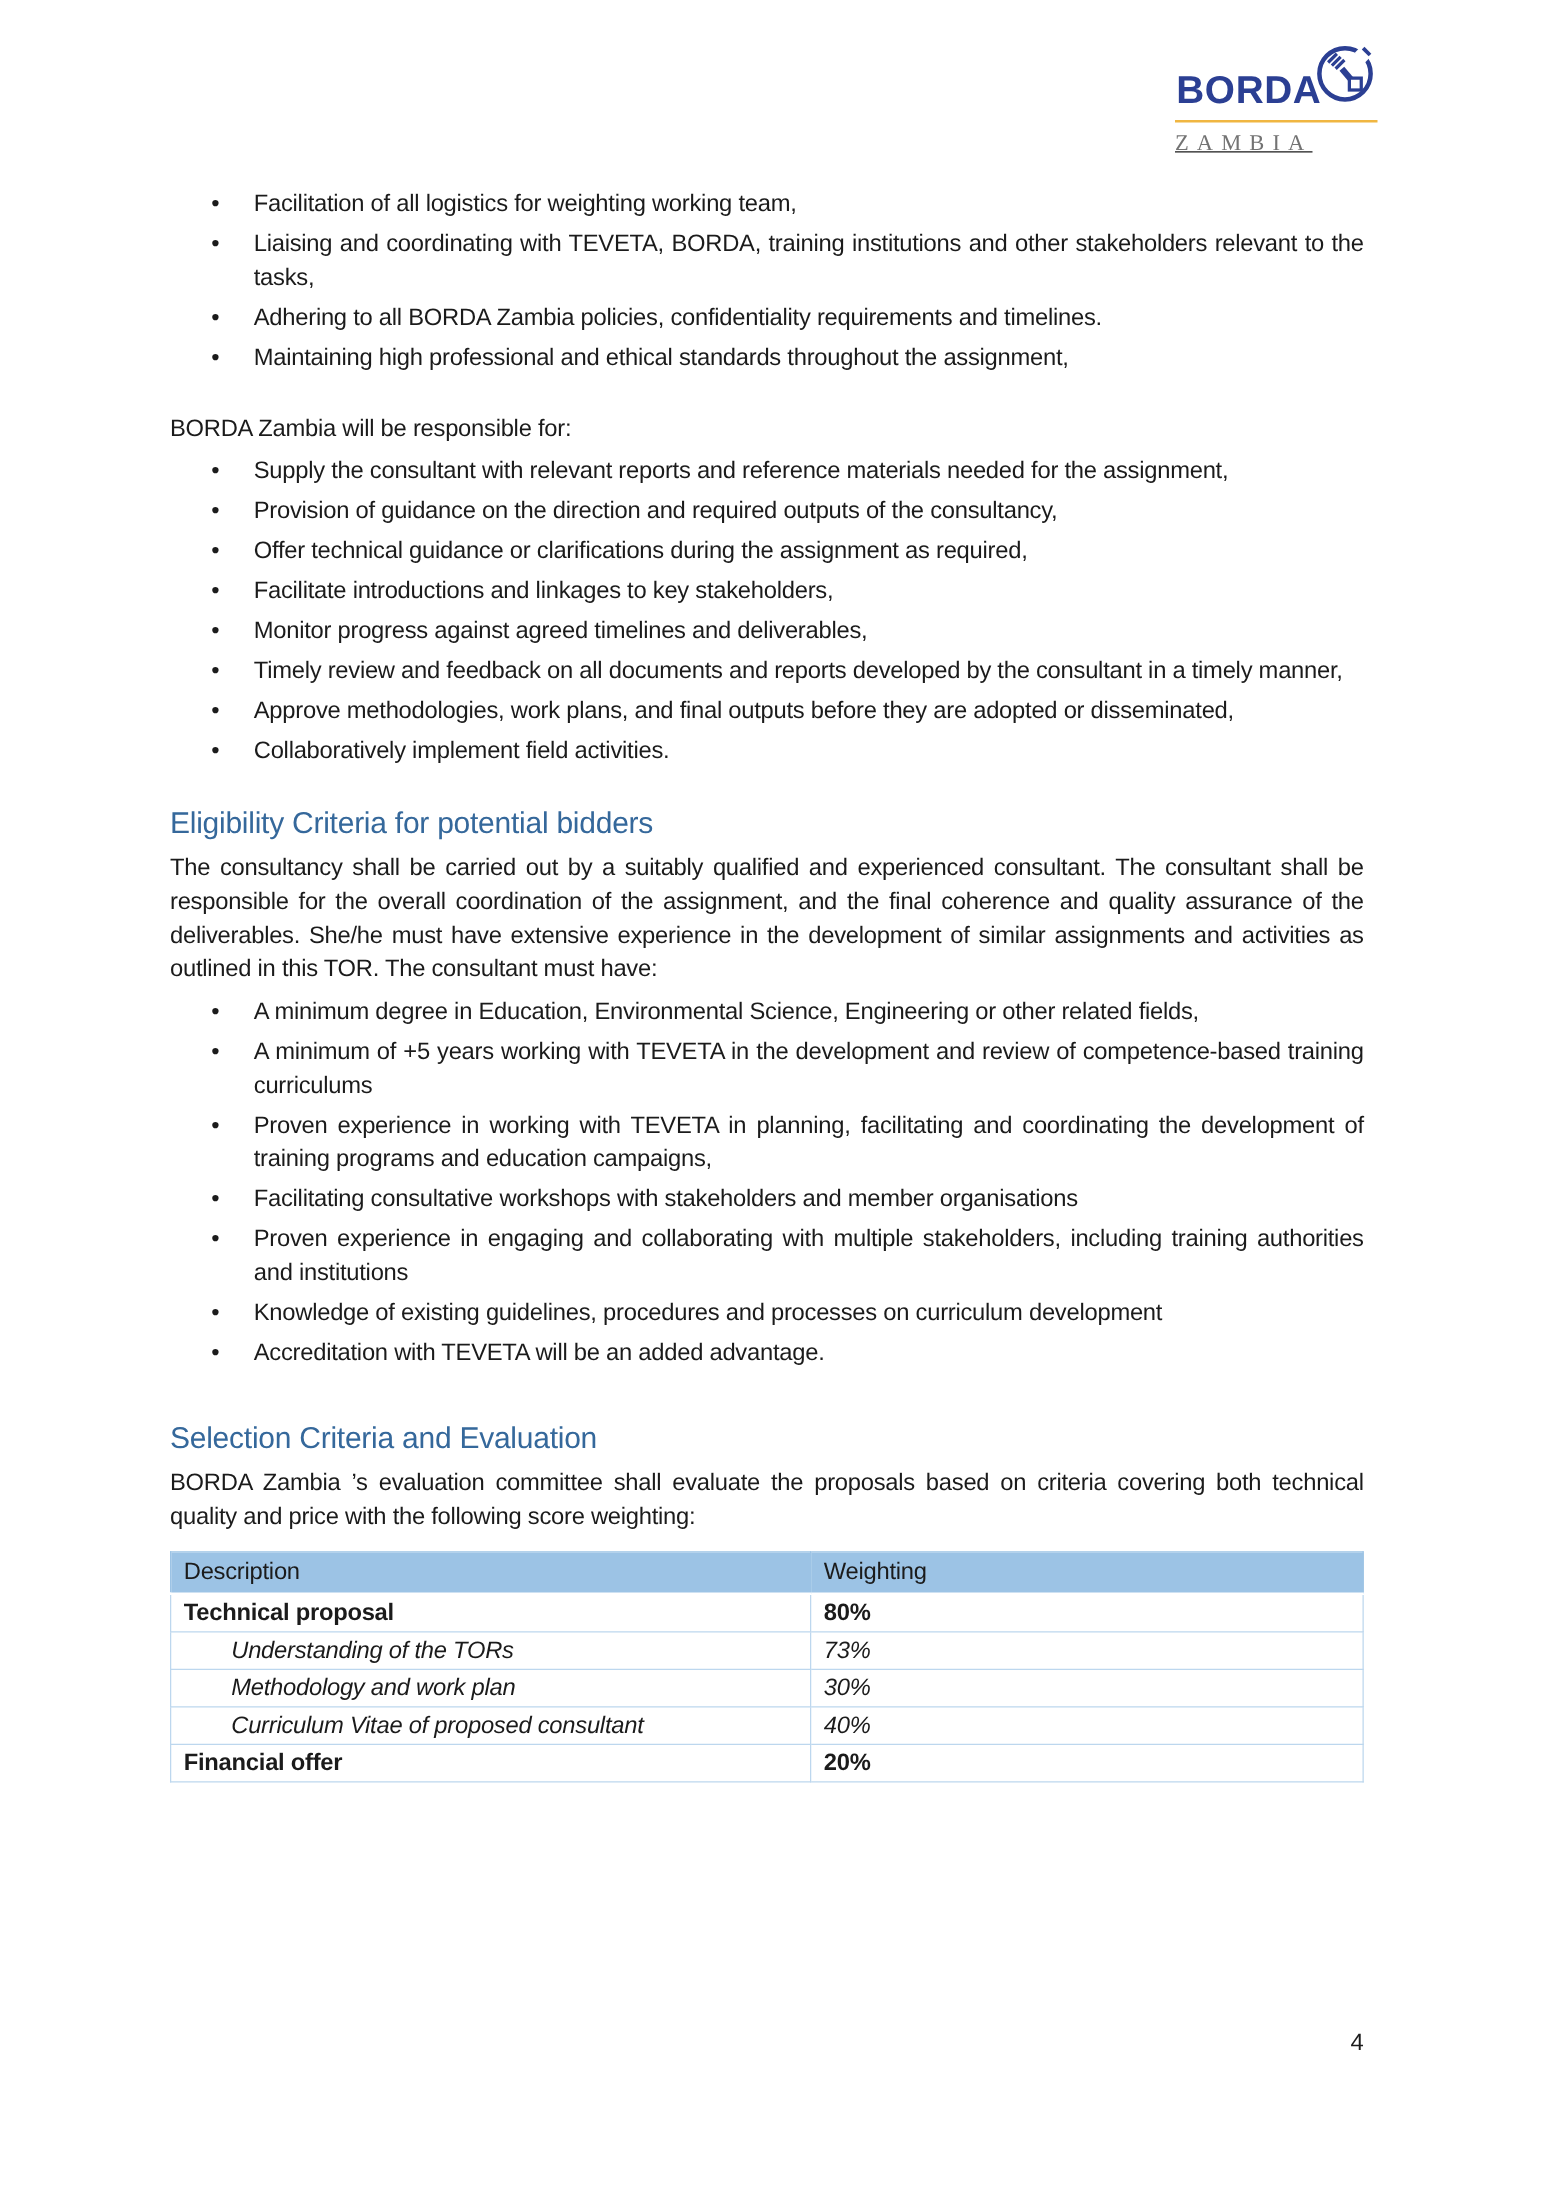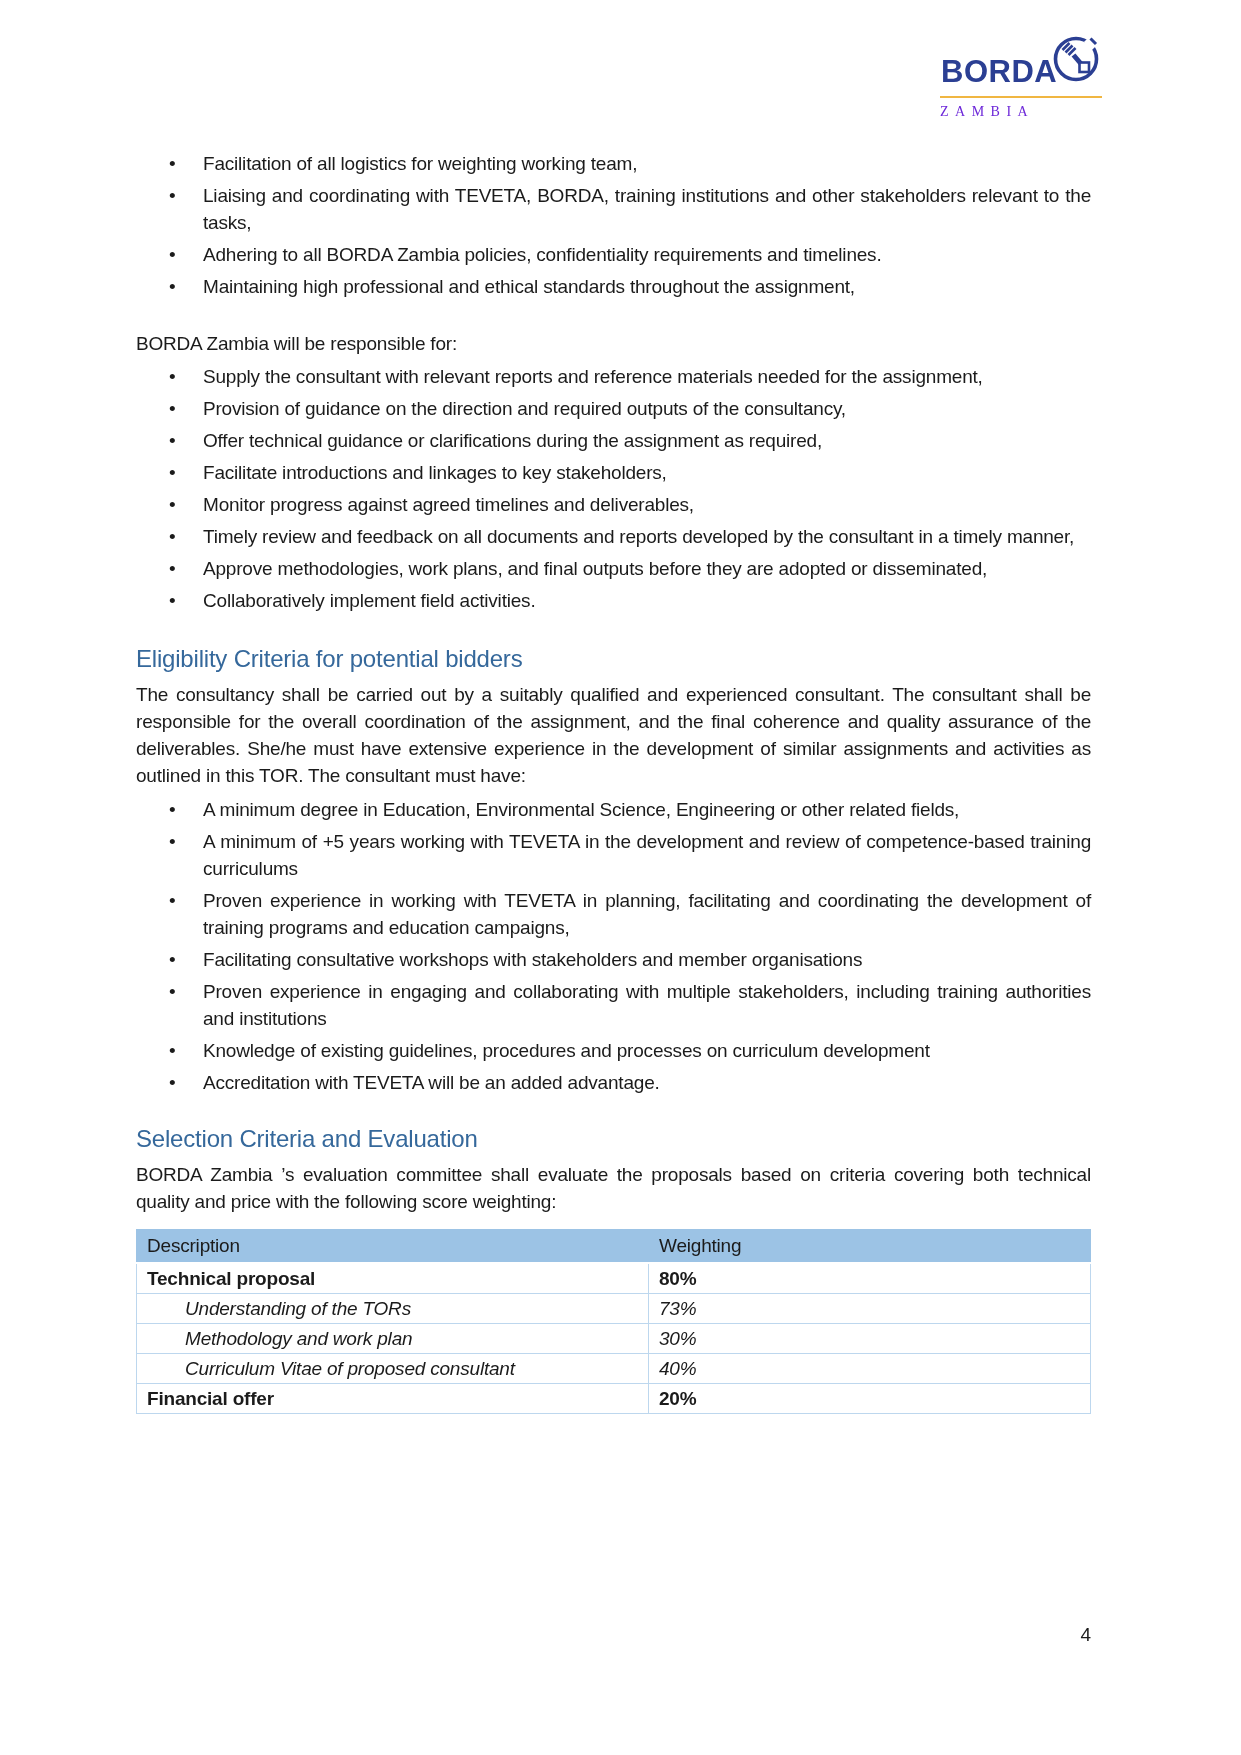--- a/index.html
+++ b/index.html
@@ -14,7 +14,7 @@
   }
 
   
-  .logo { position:absolute; top:34px; left:940px; width:165px; }
+  .logo { position:absolute; top:34px; left:940px; width:165px;text-decoration:underline; }
   .logo-row { position:relative; height:58px; }
   .logo-brand {
     position:absolute; left:1px; top:22px;

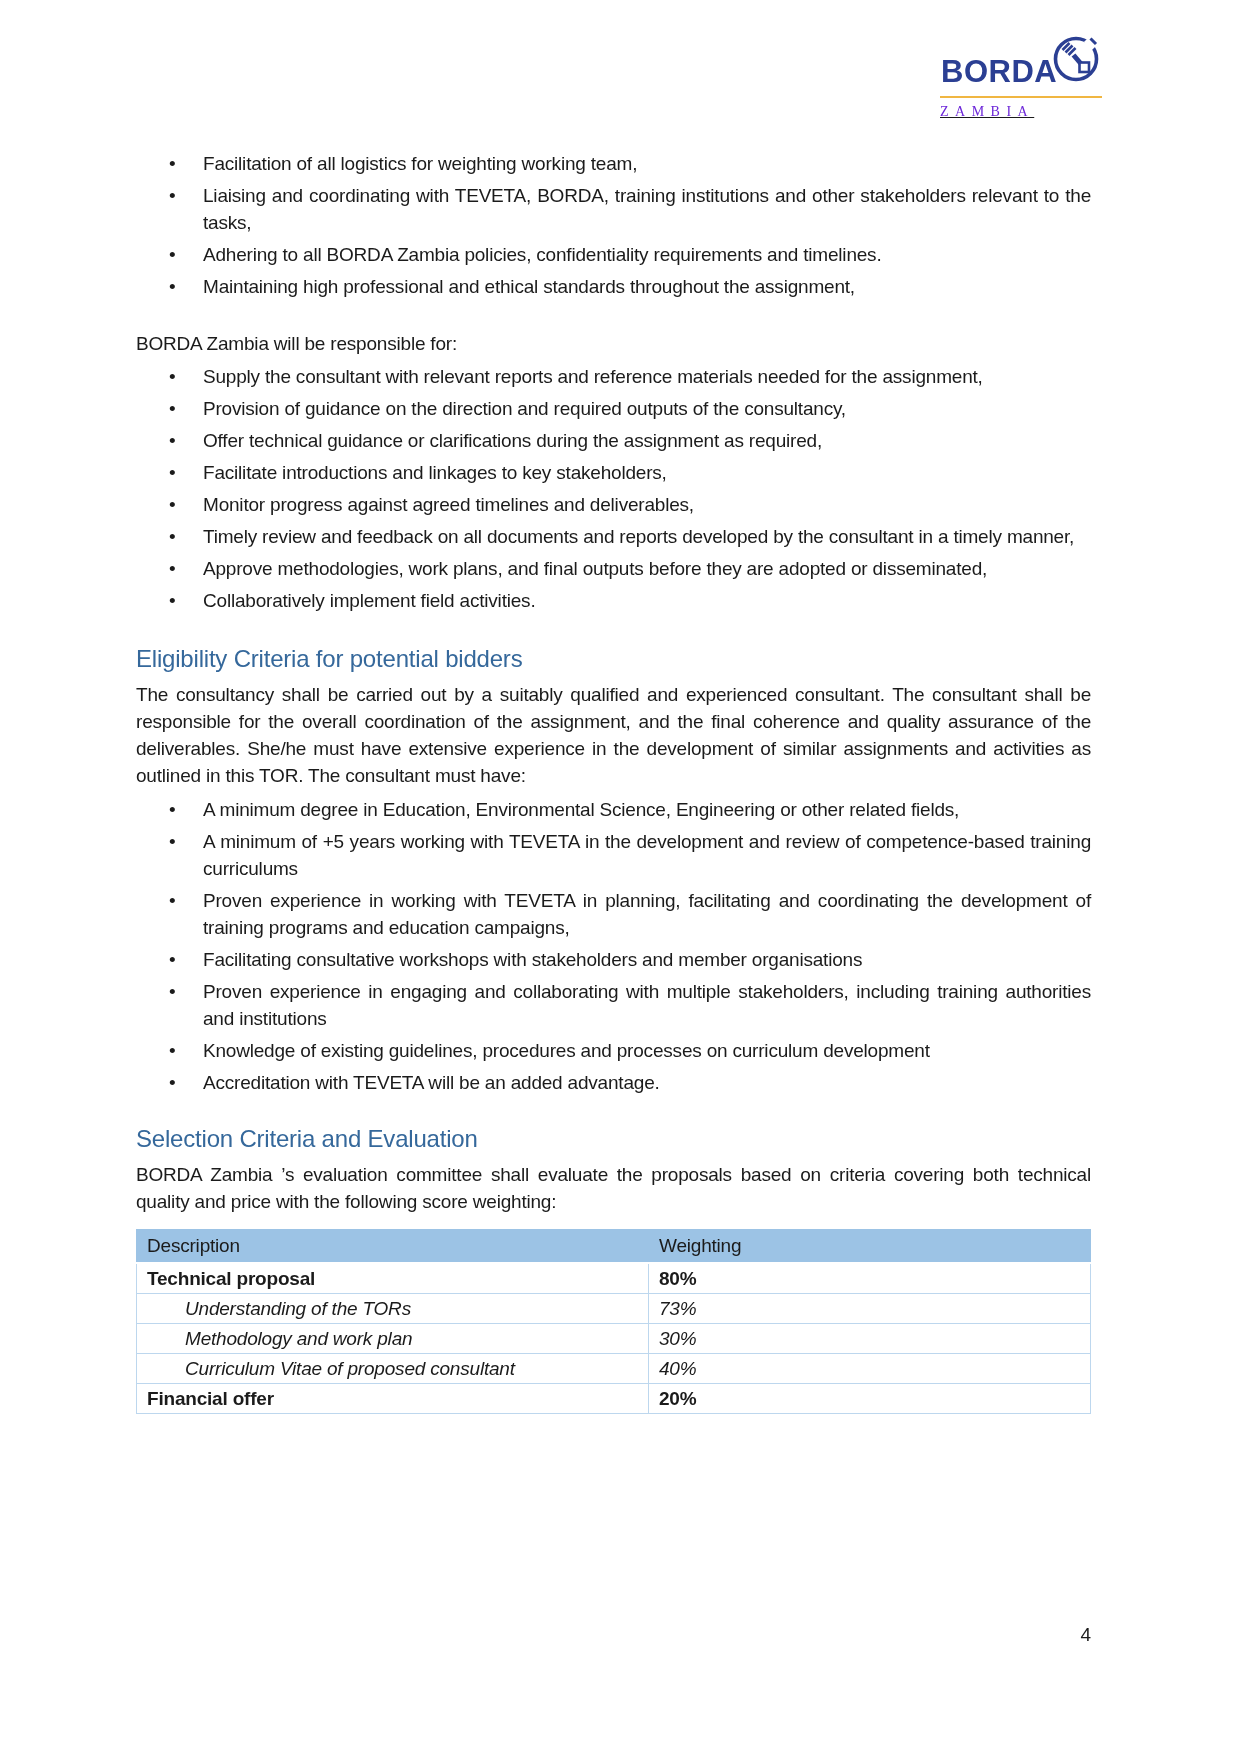--- a/index.html
+++ b/index.html
@@ -26,7 +26,7 @@
   .logo-region {
     margin-top:6px;
     font-family:"Liberation Serif","DejaVu Serif",serif;
-    font-size:14px; letter-spacing:6.5px; color:#6d28d9;
+    font-size:18px; letter-spacing:6.5px; color:#737373;
   }
 
   

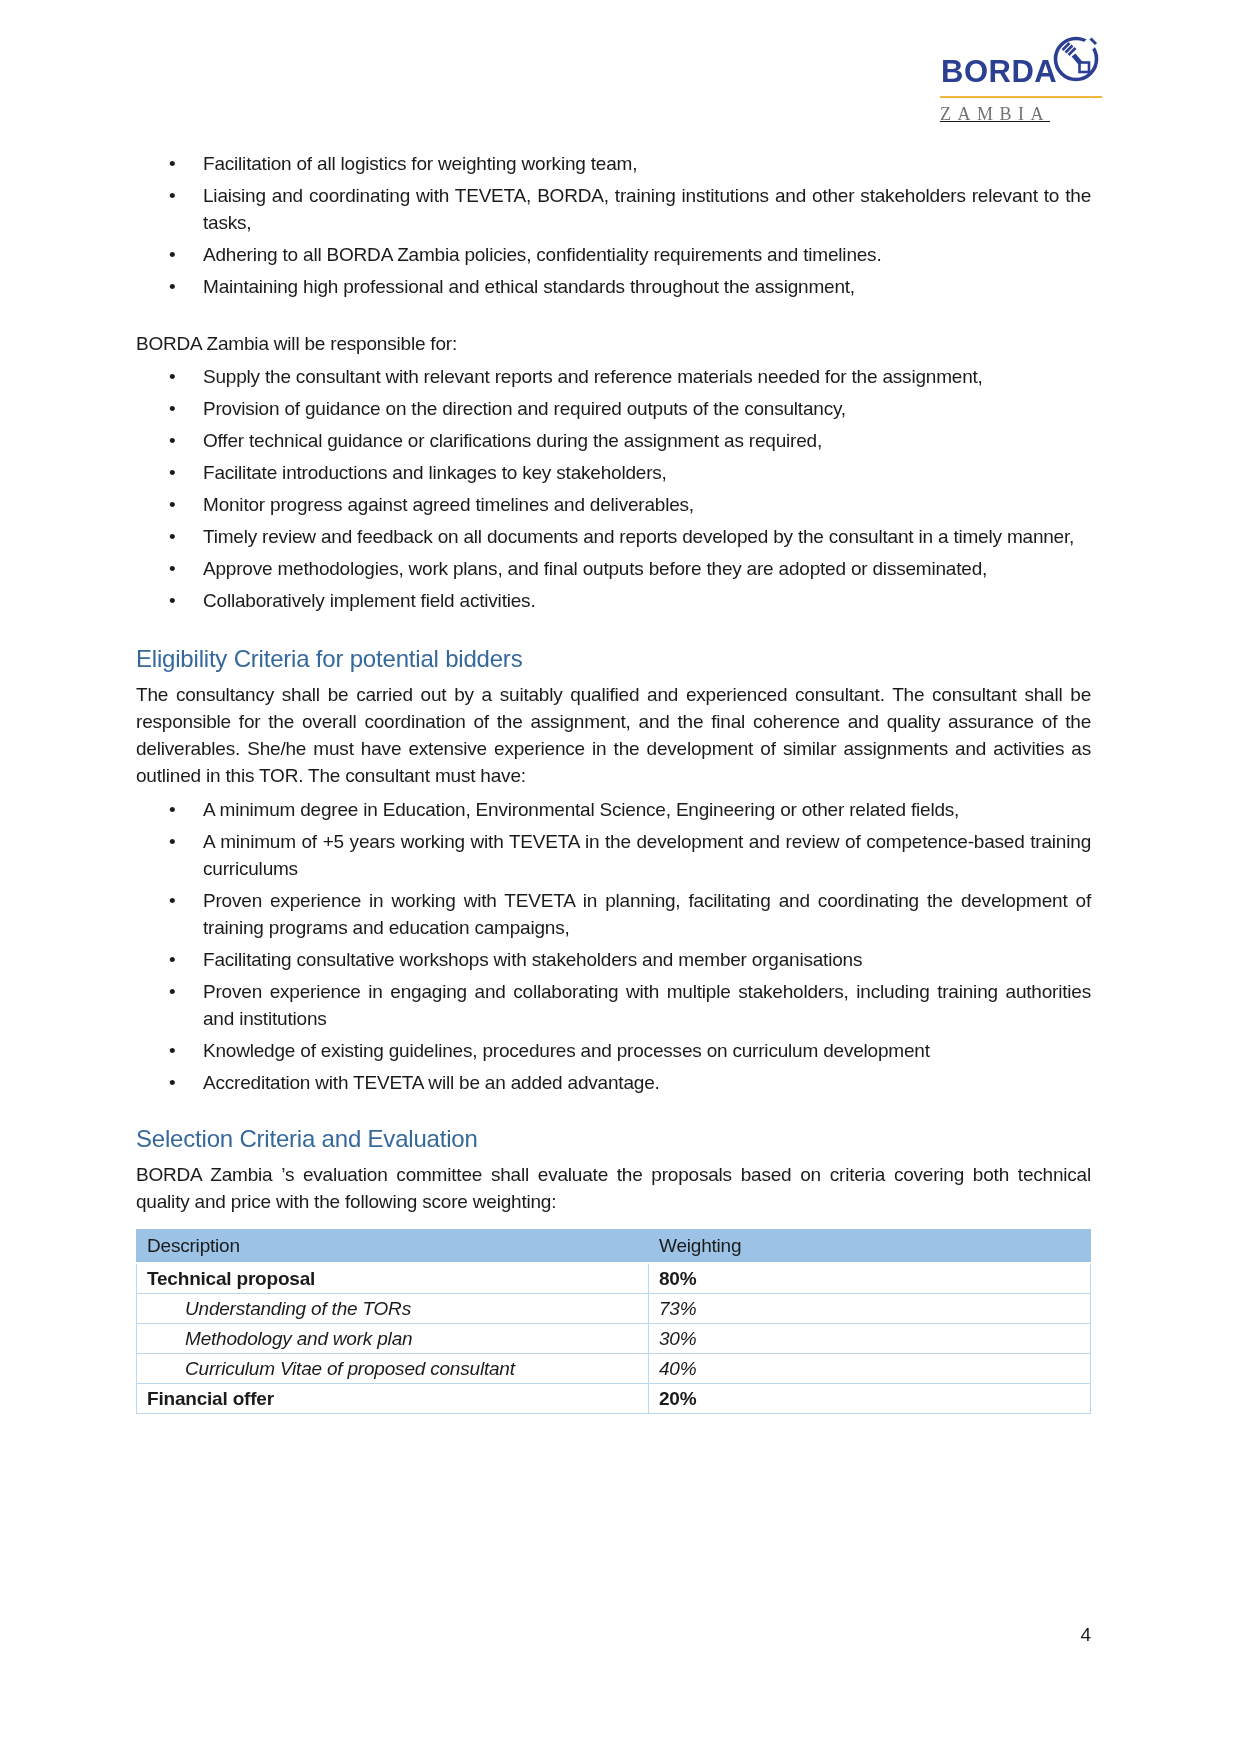--- a/index.html
+++ b/index.html
@@ -48,7 +48,7 @@
     font-size:24px; font-weight:400; line-height:30px;
     color:#35689B; margin:30px 0 7px 0;
   }
-  .section-title.selection { margin-top:28px; }
+  .section-title.selection { margin-top:40px; }
   p.para { margin:0 0 7px 0; text-align:justify; }
 
   

